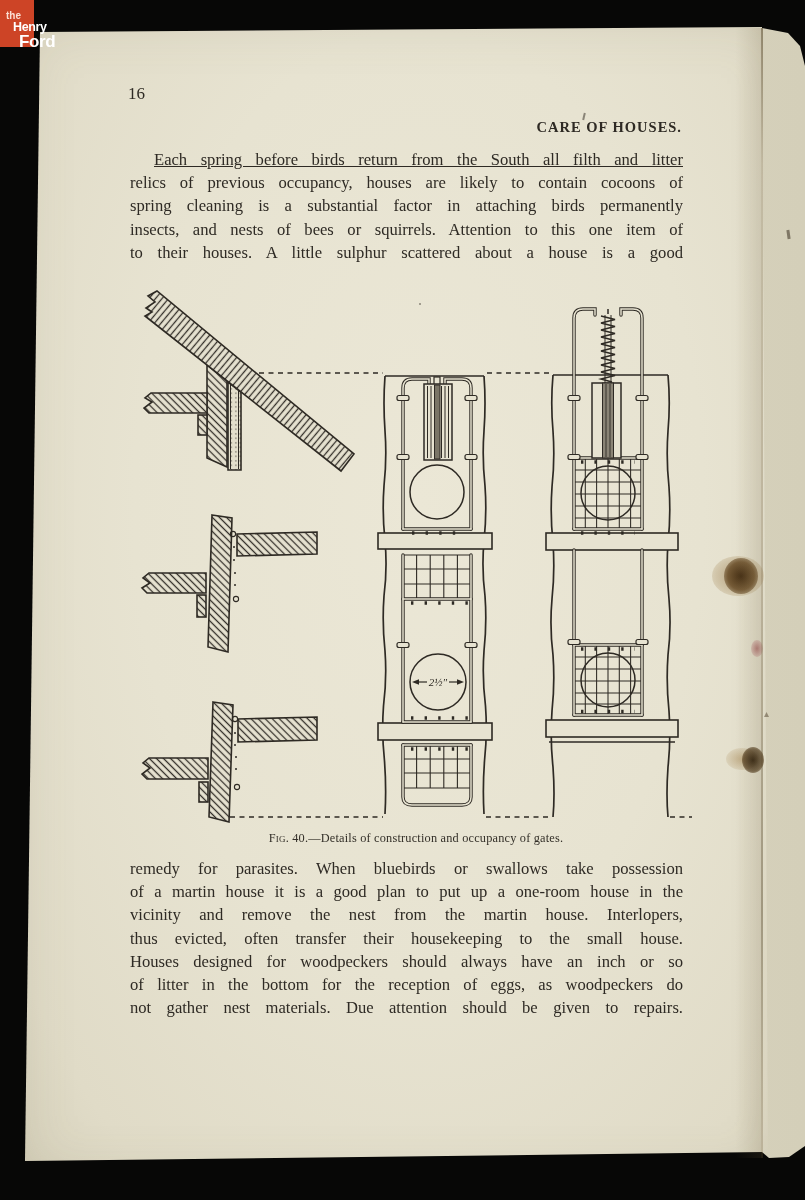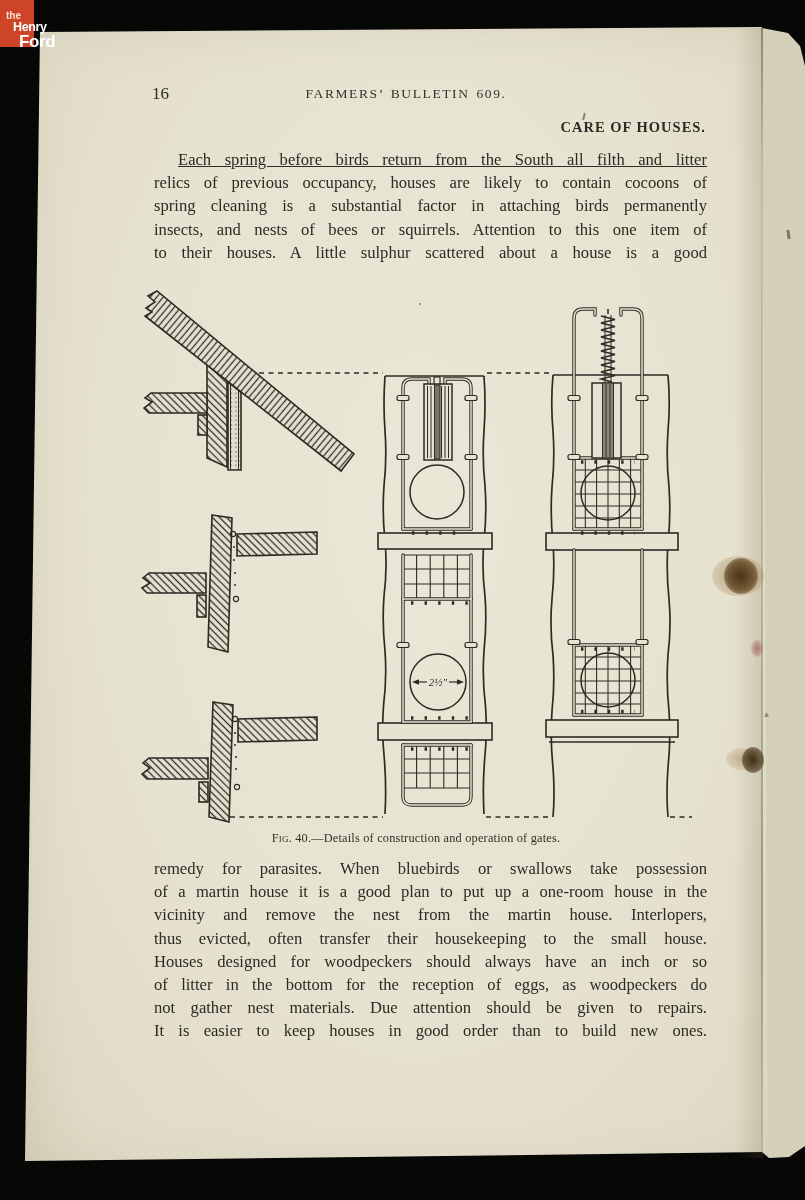--- a/index.html
+++ b/index.html
@@ -24,7 +24,7 @@
   .logo .l2{position:absolute;left:13px;top:21px;font-size:12.5px;font-weight:bold;letter-spacing:-.4px;}
   .logo .l3{position:absolute;left:6px;top:33px;font-size:17px;font-weight:bold;letter-spacing:-.4px;margin-left:13px;}
   
-  .ink{color:#2e2a24;margin-left:24px;}
+  .ink{color:#2e2a24;}
   .pagenum{position:absolute;left:128px;top:84px;font-size:17px;}
   .runhead{position:absolute;left:130px;top:86px;width:552px;text-align:center;
            font-size:13.5px;letter-spacing:1.6px;word-spacing:2px;color:#35302a;}

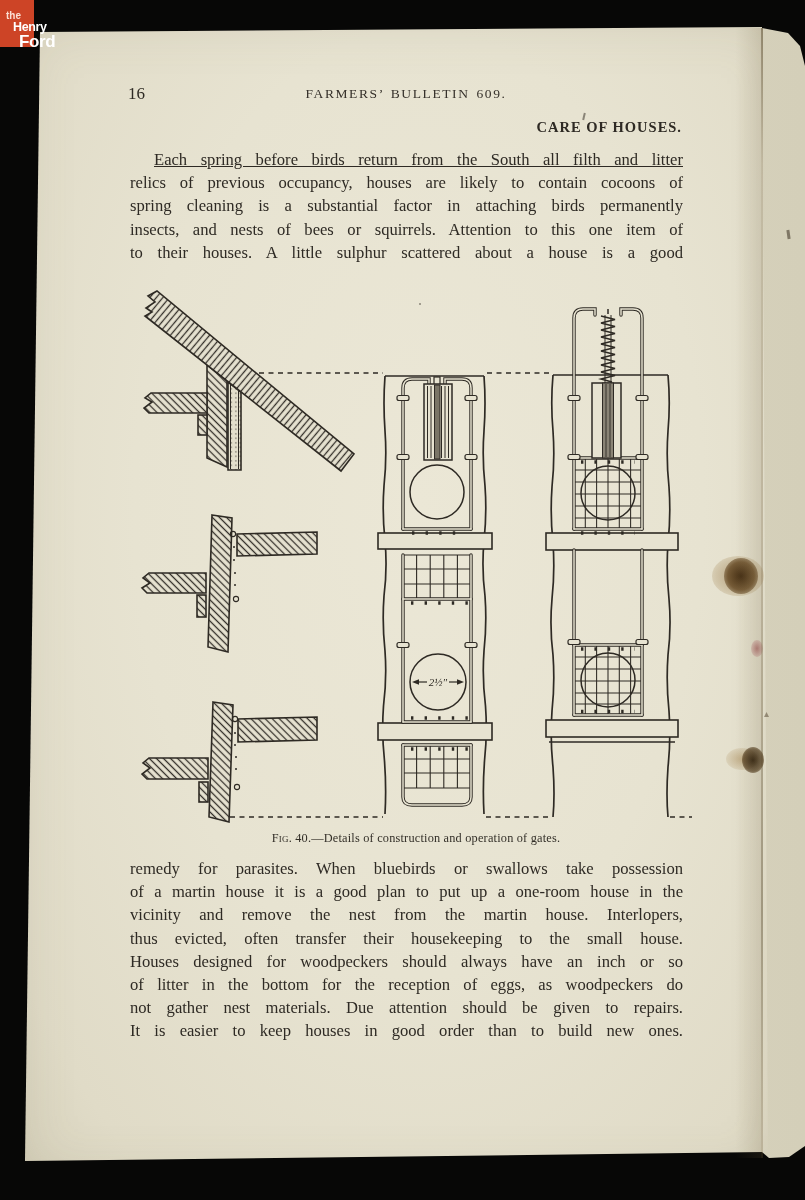--- a/index.html
+++ b/index.html
@@ -67,7 +67,6 @@
   <div class="paper">
 
     <div class="pagenum ink">16</div>
-    <div class="runhead">FARMERS’ BULLETIN 609.</div>
     <div class="sectitle ink">CARE OF HOUSES.</div>
 
     <div class="para para1 ink">

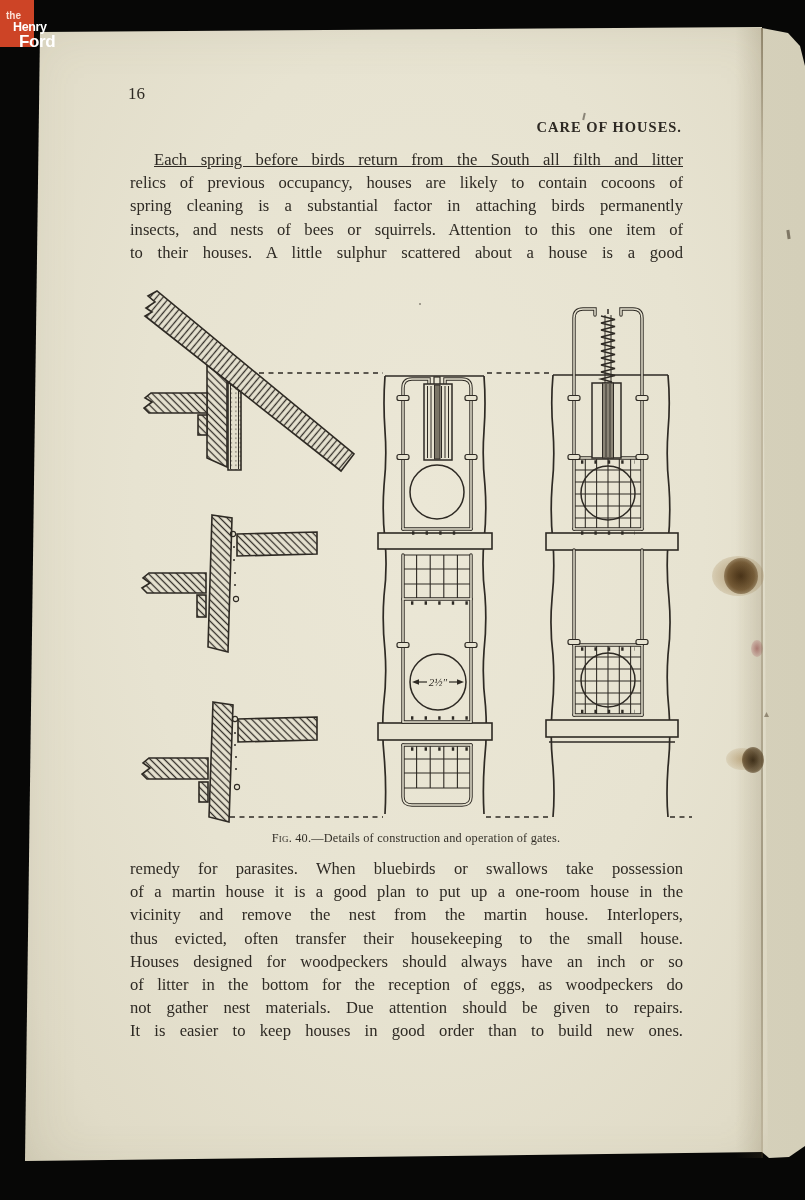--- a/index.html
+++ b/index.html
@@ -279,7 +279,7 @@
     </svg>
 
     <div class="caption">
-      <span class="sc">Fig. 40.</span><span>—Details of construction and operation of gates.</span>
+      <span class="sc">Fig. 40.</span><span>—Details of construction and occupancy of gates.</span>
     </div>
 
     <div class="para para2 ink">

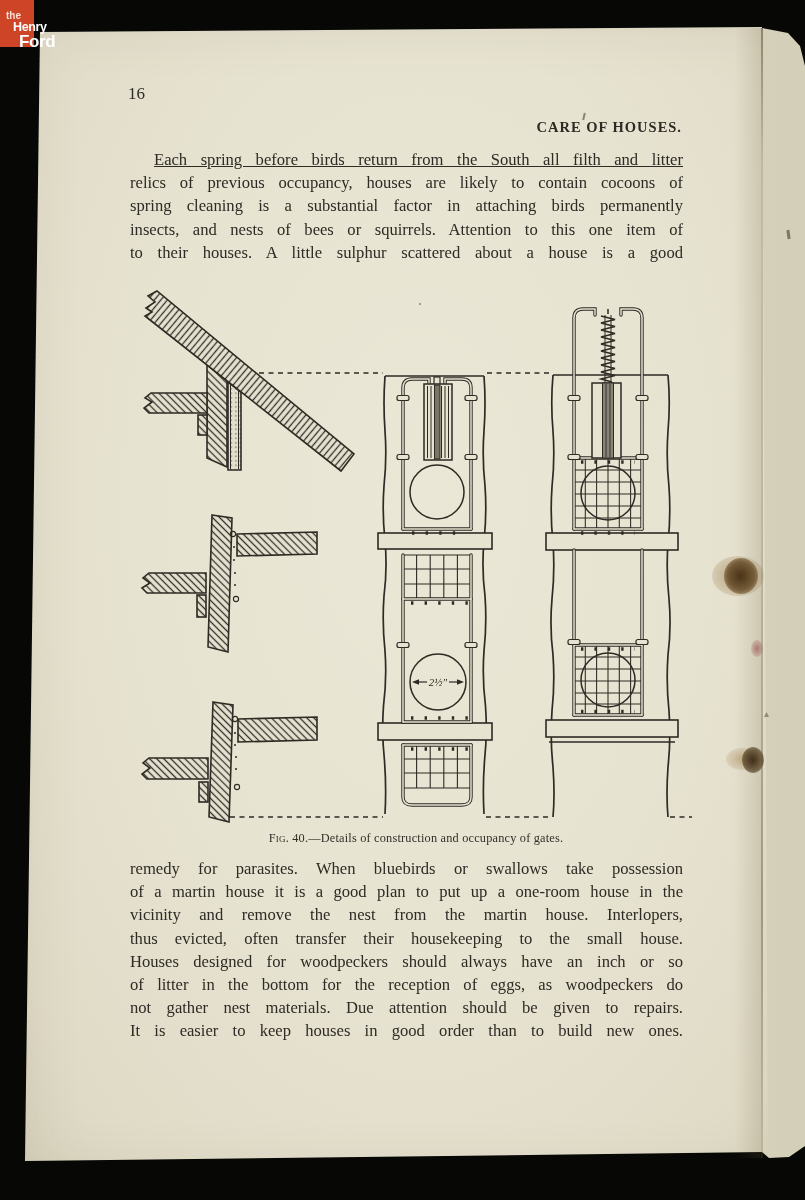--- a/index.html
+++ b/index.html
@@ -290,7 +290,6 @@
         <div class="tline">Houses designed for woodpeckers should always have an inch or so</div>
         <div class="tline">of litter in the bottom for the reception of eggs, as woodpeckers do</div>
         <div class="tline">not gather nest materials.  Due attention should be given to repairs.</div>
-        <div class="tline">It is easier to keep houses in good order than to build new ones.</div>
       </div>
 
     <div class="stain st1a"></div>

